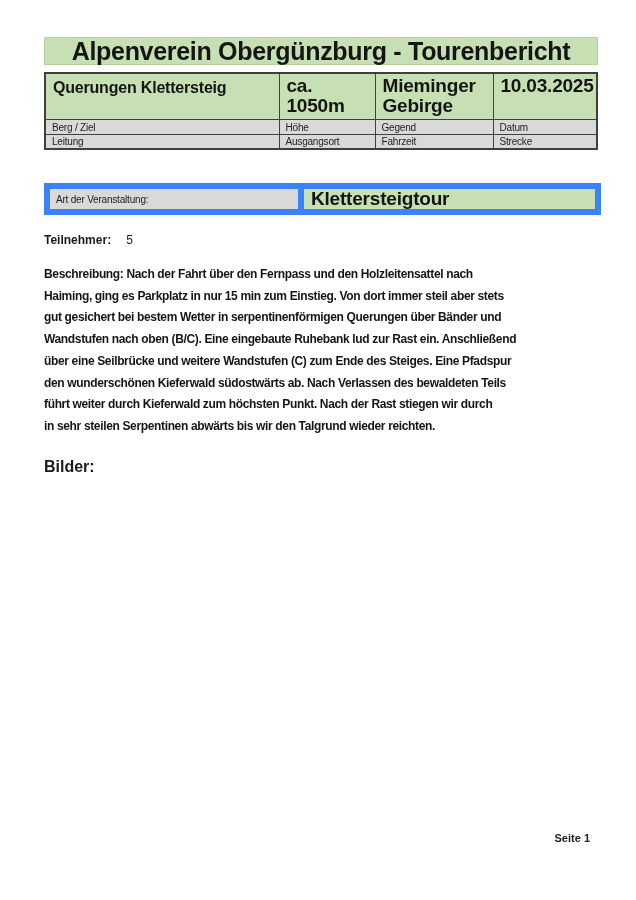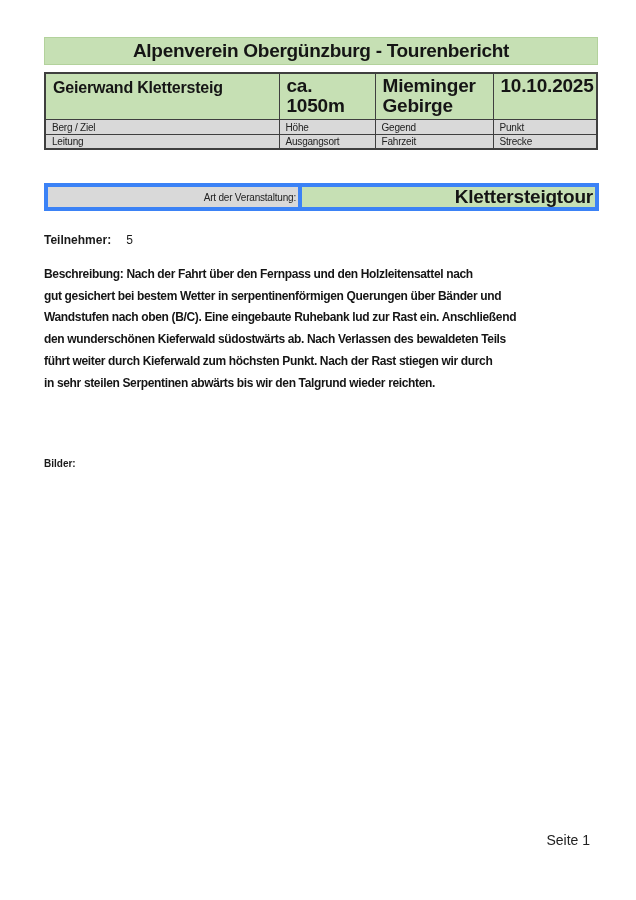--- a/index.html
+++ b/index.html
@@ -29,7 +29,7 @@
     display: flex;
     align-items: center;
     justify-content: center;
-    font-size: 19px;
+    font-size: 25px;
     font-weight: bold;
     letter-spacing: -0.3px;
     color: #151515;

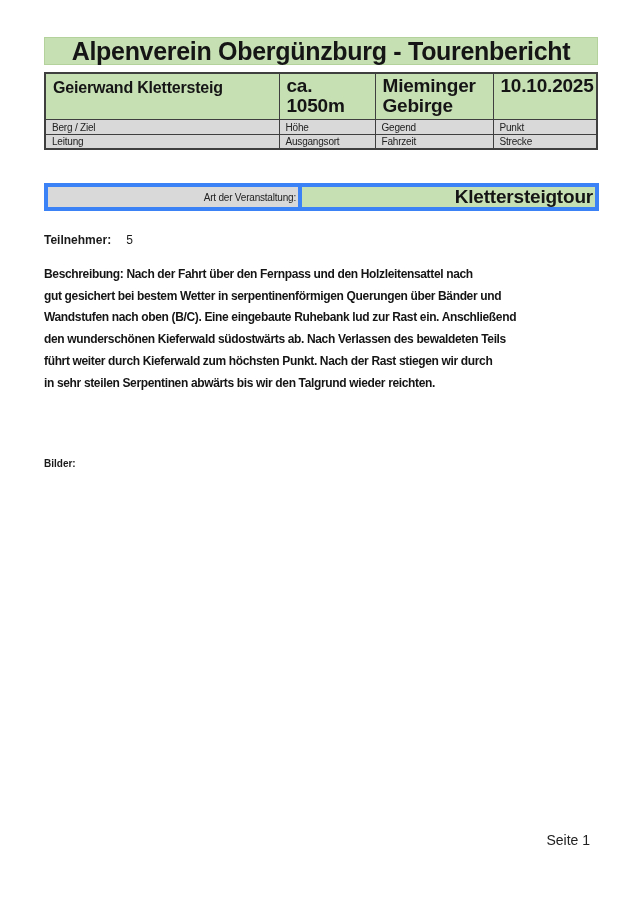--- a/index.html
+++ b/index.html
@@ -150,7 +150,7 @@
     </colgroup>
     <tbody>
         <tr class="r-big">
-      <td class="value big">Geierwand Klettersteig</td>
+      <td class="value big">Querungen Klettersteig</td>
       <td class="value">ca. 1050m</td>
       <td class="value">Mieminger Gebirge</td>
       <td class="value">10.10.2025</td>

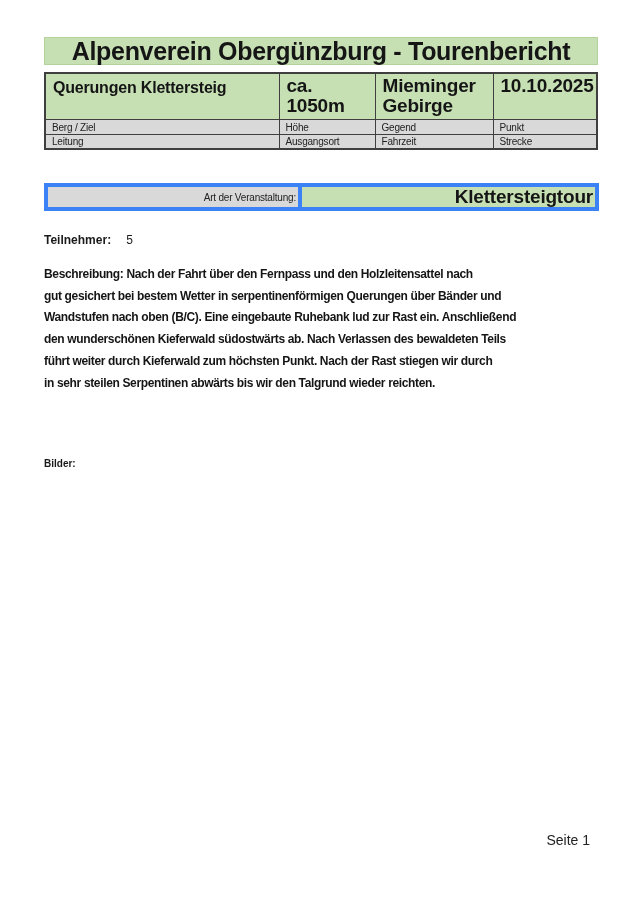--- a/index.html
+++ b/index.html
@@ -153,7 +153,7 @@
       <td class="value big">Querungen Klettersteig</td>
       <td class="value">ca. 1050m</td>
       <td class="value">Mieminger Gebirge</td>
-      <td class="value">10.10.2025</td>
+      <td class="value">10.03.2025</td>
     </tr>
     <tr class="r-lab">
       <td class="label">Berg / Ziel</td>

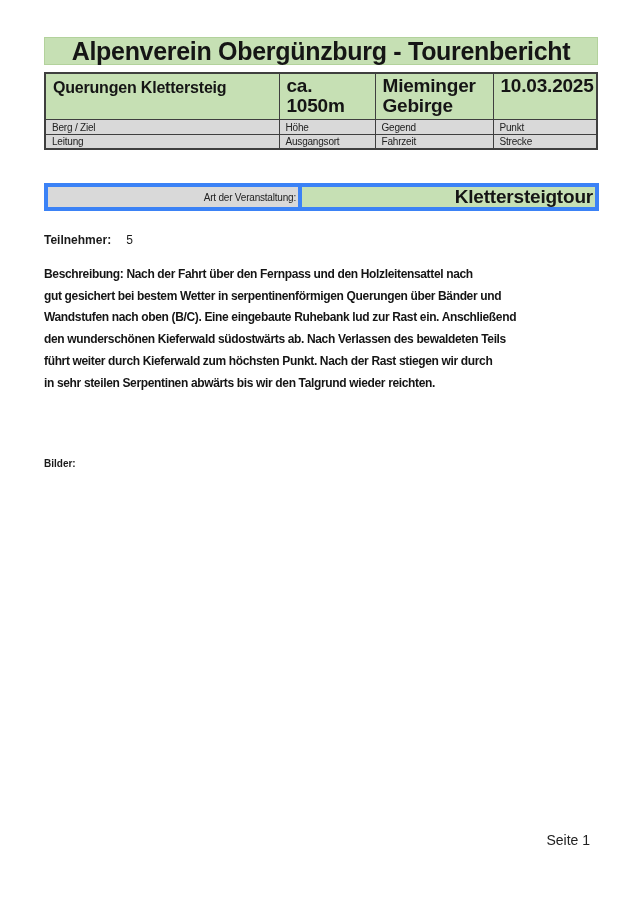--- a/index.html
+++ b/index.html
@@ -159,7 +159,7 @@
       <td class="label">Berg / Ziel</td>
       <td class="label">Höhe</td>
       <td class="label">Gegend</td>
-      <td class="label">Punkt</td>
+      <td class="label">Datum</td>
     </tr>
     <tr class="r-lab2">
       <td class="label">Leitung</td>

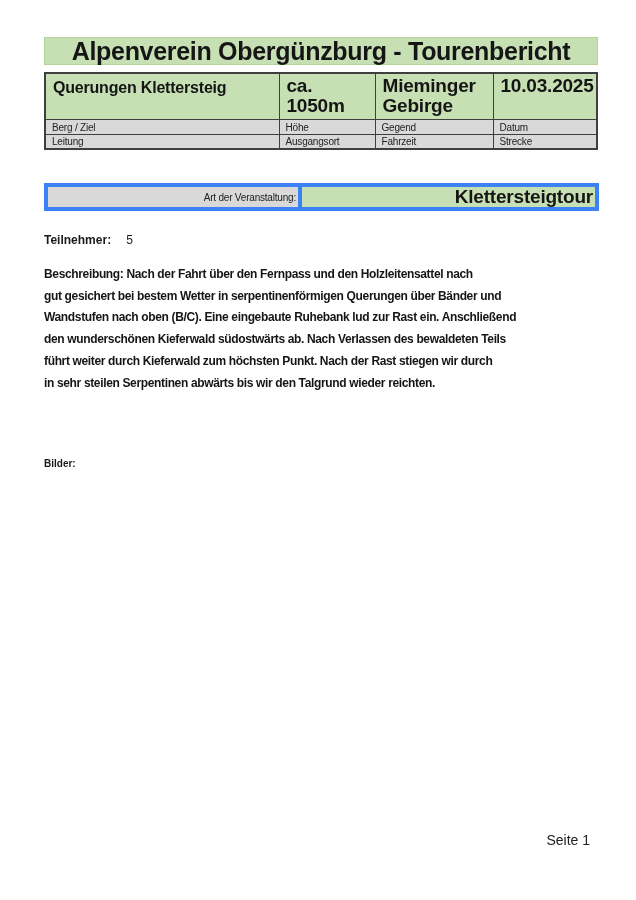--- a/index.html
+++ b/index.html
@@ -83,7 +83,7 @@
     table-layout: fixed;
     border: 2px solid #3f3f3f;
   }
-  table.event td { border: 4px solid #3b82f6; height: 17px; text-align: right; }
+  table.event td { border: 6px solid #3b82f6; height: 17px; }
   table.event td.label { vertical-align: middle; }
   table.event td.value { vertical-align: middle; padding-top: 0; padding-bottom: 0; margin-top: 45px; }
 

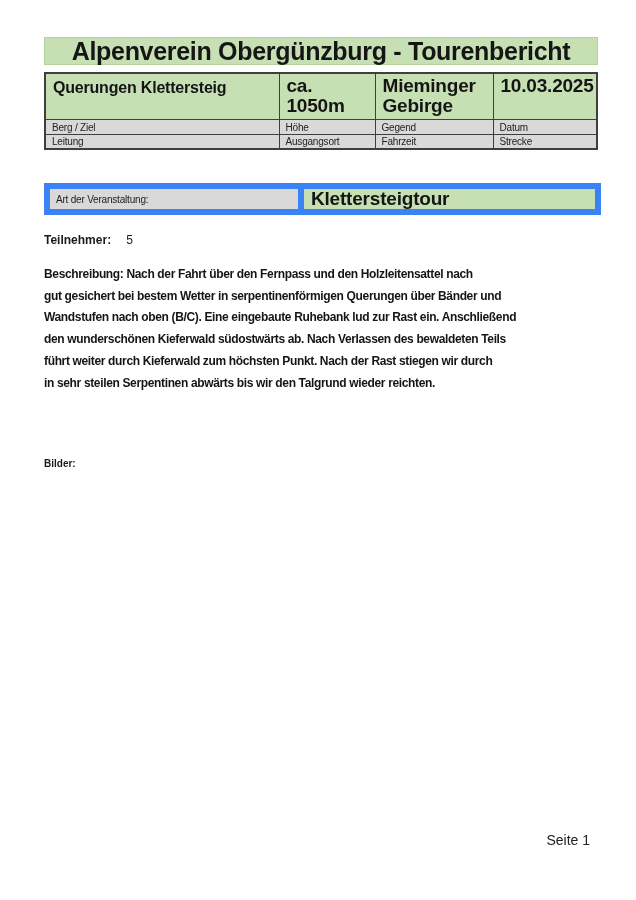--- a/index.html
+++ b/index.html
@@ -189,6 +189,7 @@
 
   <div class="description">
     <div class="line">Beschreibung: Nach der Fahrt über den Fernpass und den Holzleitensattel nach</div>
+    <div class="line">Haiming, ging es Parkplatz in nur 15 min zum Einstieg. Von dort immer steil aber stets</div>
     <div class="line">gut gesichert bei bestem Wetter in serpentinenförmigen Querungen über Bänder und</div>
     <div class="line">Wandstufen nach oben (B/C). Eine eingebaute Ruhebank lud zur Rast ein. Anschließend</div>
     <div class="line">den wunderschönen Kieferwald südostwärts ab. Nach Verlassen des bewaldeten Teils</div>

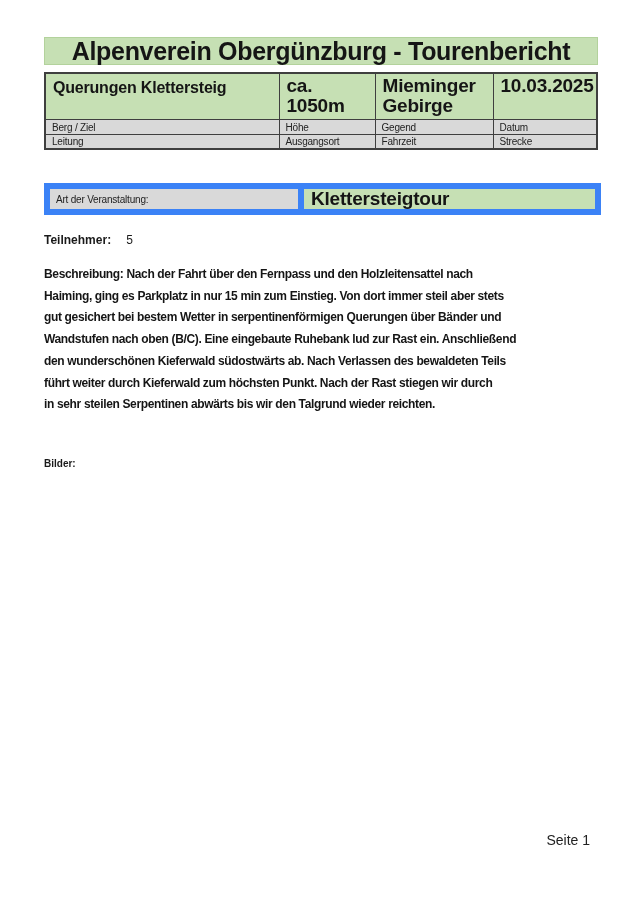--- a/index.html
+++ b/index.html
@@ -192,6 +192,7 @@
     <div class="line">Haiming, ging es Parkplatz in nur 15 min zum Einstieg. Von dort immer steil aber stets</div>
     <div class="line">gut gesichert bei bestem Wetter in serpentinenförmigen Querungen über Bänder und</div>
     <div class="line">Wandstufen nach oben (B/C). Eine eingebaute Ruhebank lud zur Rast ein. Anschließend</div>
+    <div class="line">über eine Seilbrücke und weitere Wandstufen (C) zum Ende des Steiges. Eine Pfadspur</div>
     <div class="line">den wunderschönen Kieferwald südostwärts ab. Nach Verlassen des bewaldeten Teils</div>
     <div class="line">führt weiter durch Kieferwald zum höchsten Punkt. Nach der Rast stiegen wir durch</div>
     <div class="line">in sehr steilen Serpentinen abwärts bis wir den Talgrund wieder reichten.</div>

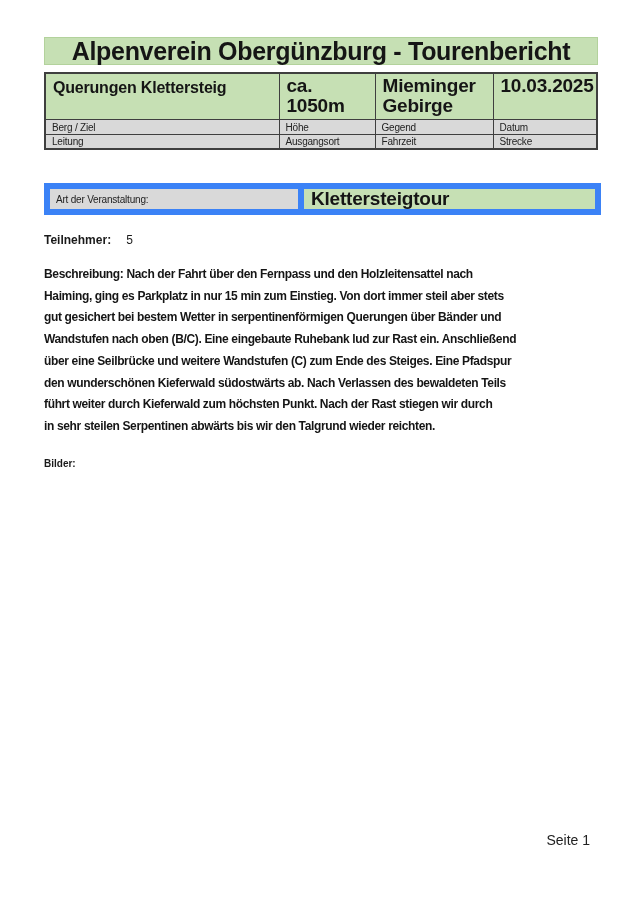--- a/index.html
+++ b/index.html
@@ -119,7 +119,7 @@
     position: absolute;
     left: 44px;
     top: 458px;
-    font-size: 10px;
+    font-size: 16px;
     font-weight: bold;
   }
 

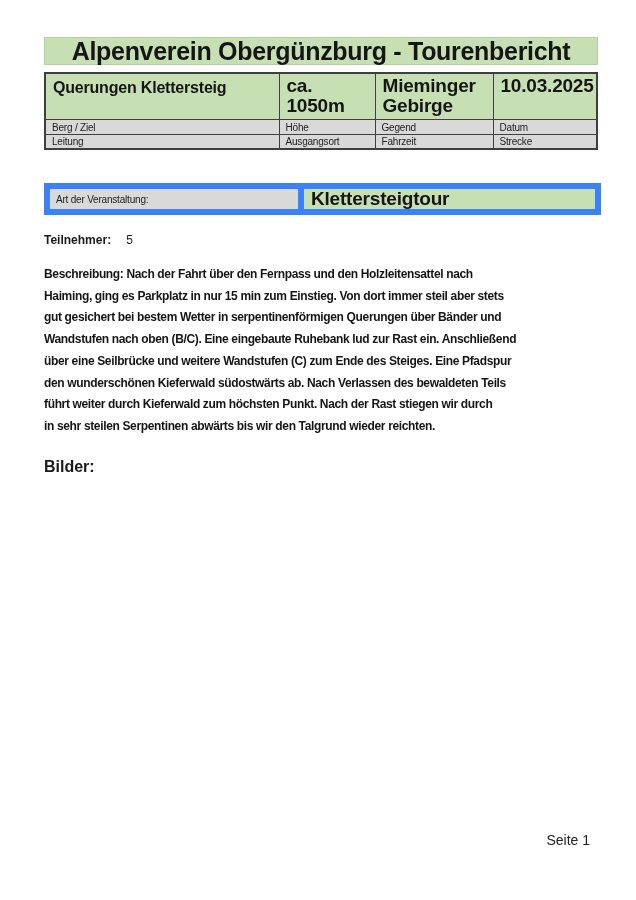--- a/index.html
+++ b/index.html
@@ -130,8 +130,9 @@
     top: 832px;
     width: 590px;
     text-align: right;
-    font-size: 14px;
+    font-size: 11px;
     color: #222222;
+    font-weight: bold;
   }
 </style>
 </head>

